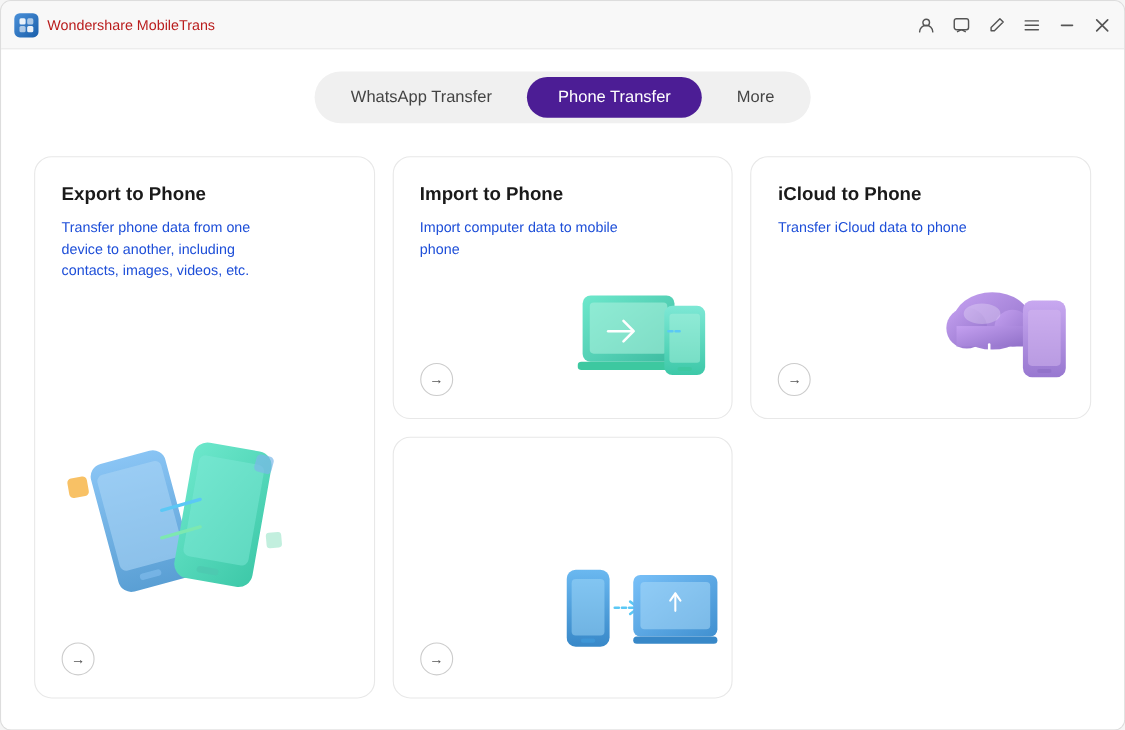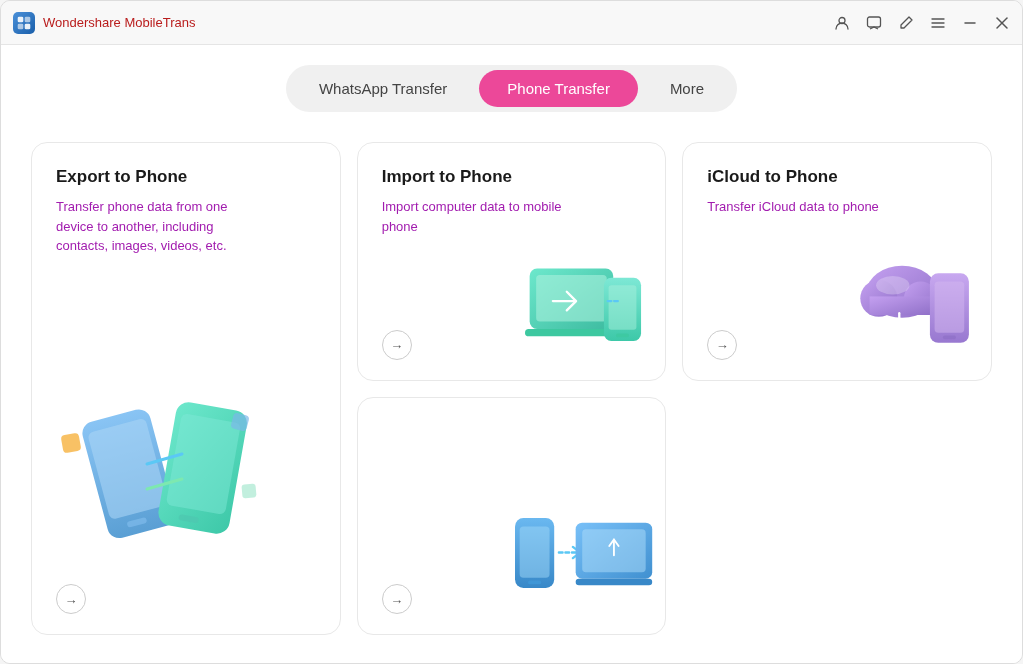--- a/index.html
+++ b/index.html
@@ -101,7 +101,7 @@
     }
 
     .nav-tab.active {
-      background: #ec4899;
+      background: #4c1d95;
       color: #fff;
     }
 

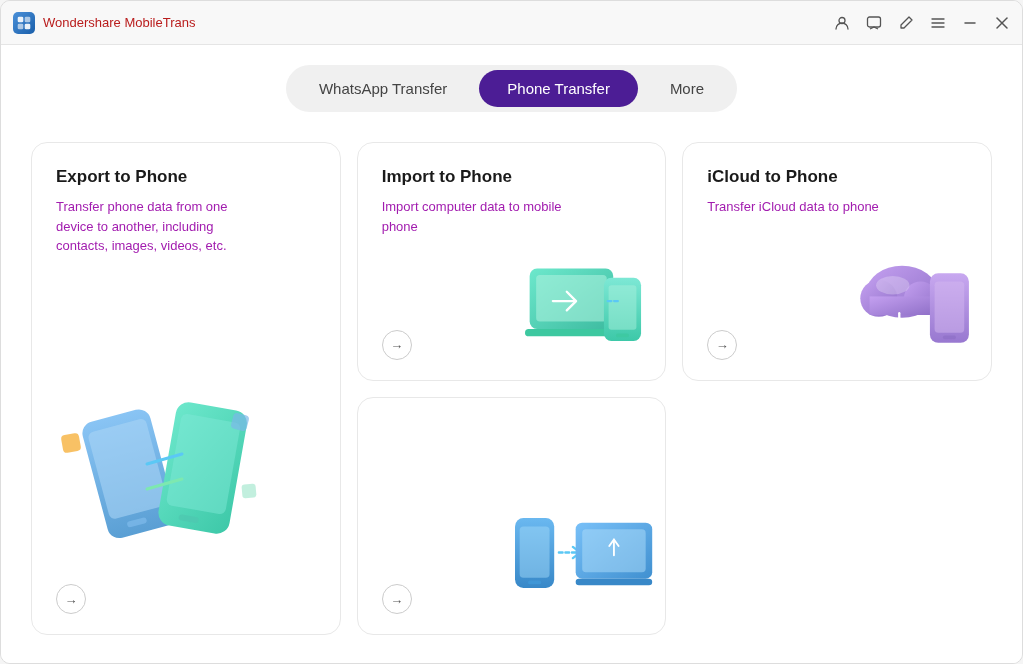--- a/index.html
+++ b/index.html
@@ -140,7 +140,7 @@
 
     .card-desc {
       font-size: 13px;
-      color: #a21caf;
+      color: #1d4ed8;
       line-height: 1.5;
       max-width: 200px;
     }

